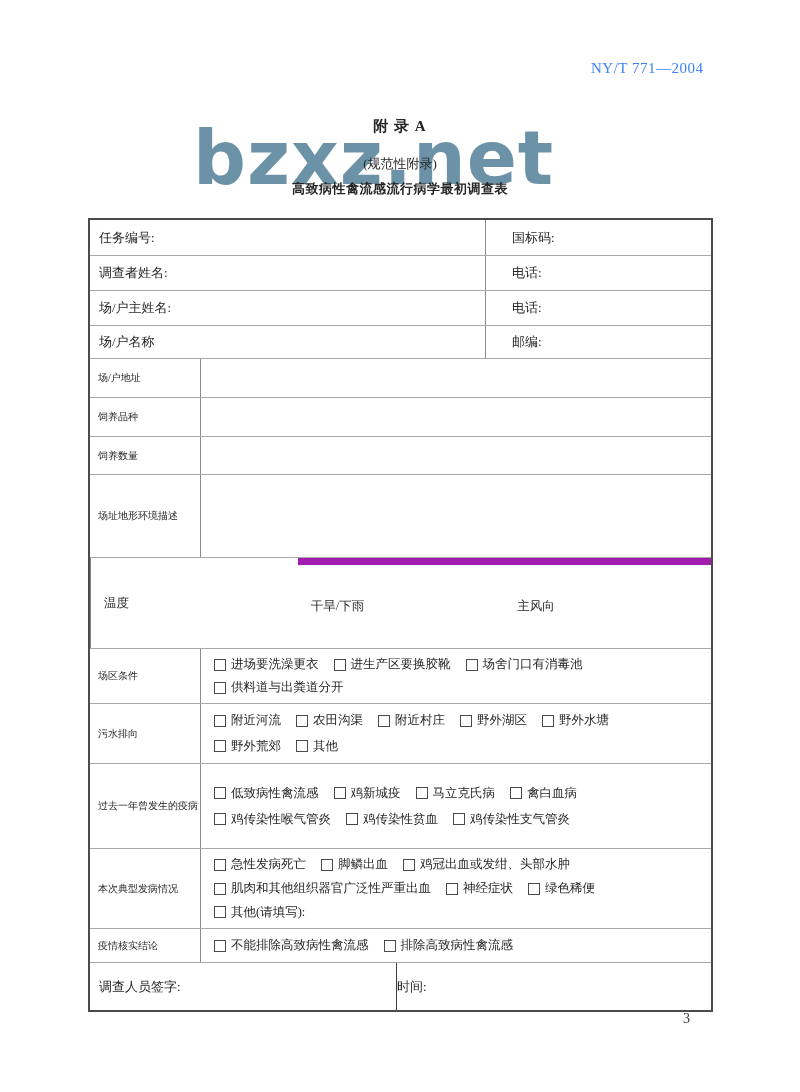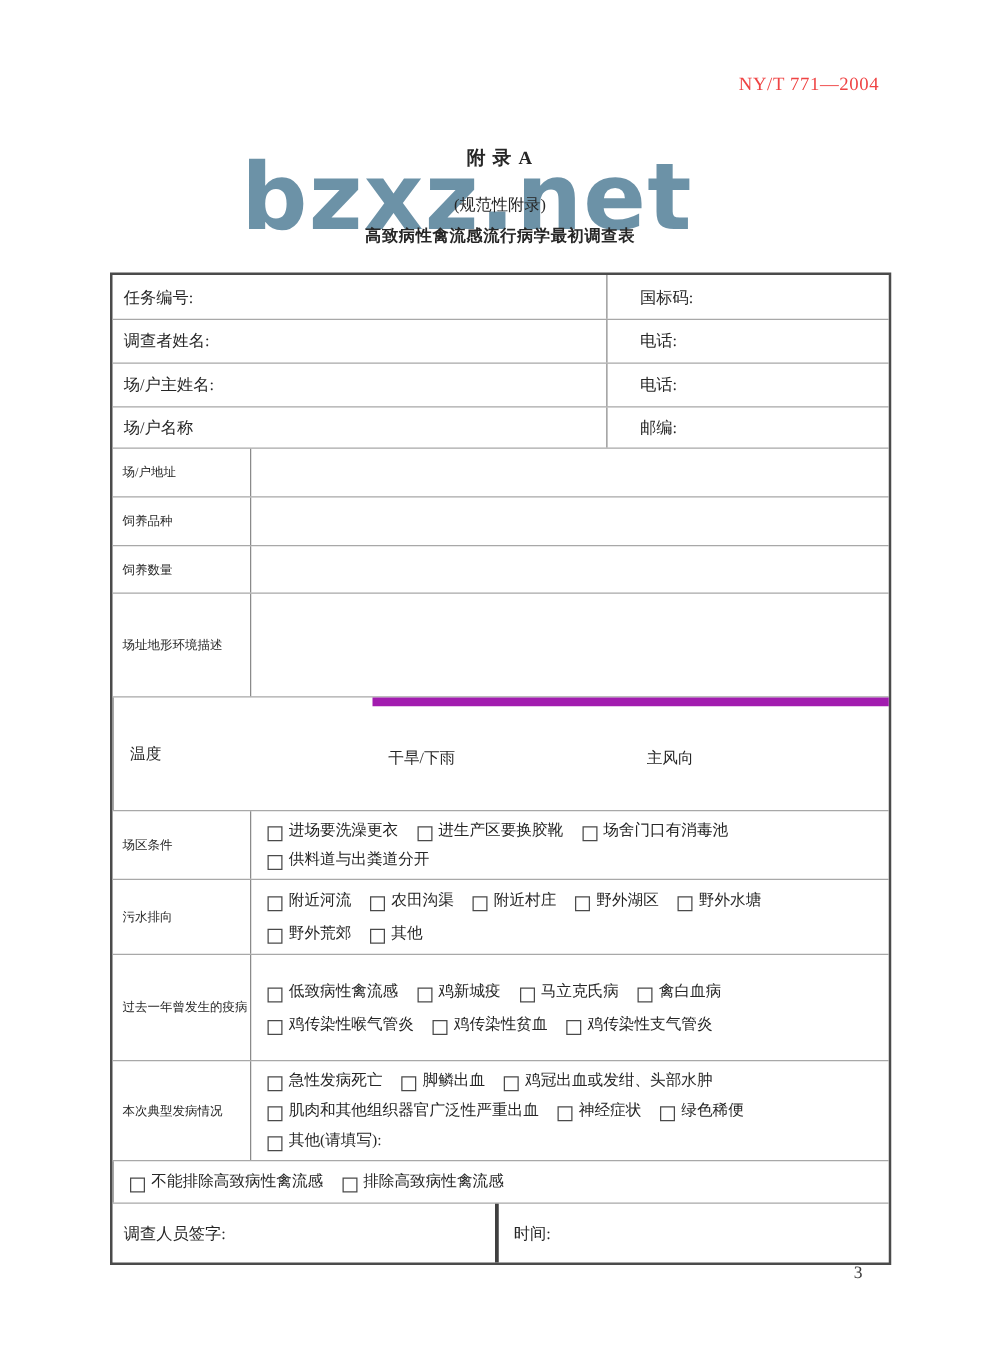--- a/index.html
+++ b/index.html
@@ -10,7 +10,7 @@
   }
   .doc-number {
     position:absolute; top:60px; left:591px;
-    font-size:15px; letter-spacing:0.5px; color:#ef4444;
+    font-size:15px; letter-spacing:0.5px; color:#3b82f6;
   }
   .watermark {
     position:absolute; top:121px; left:193px;

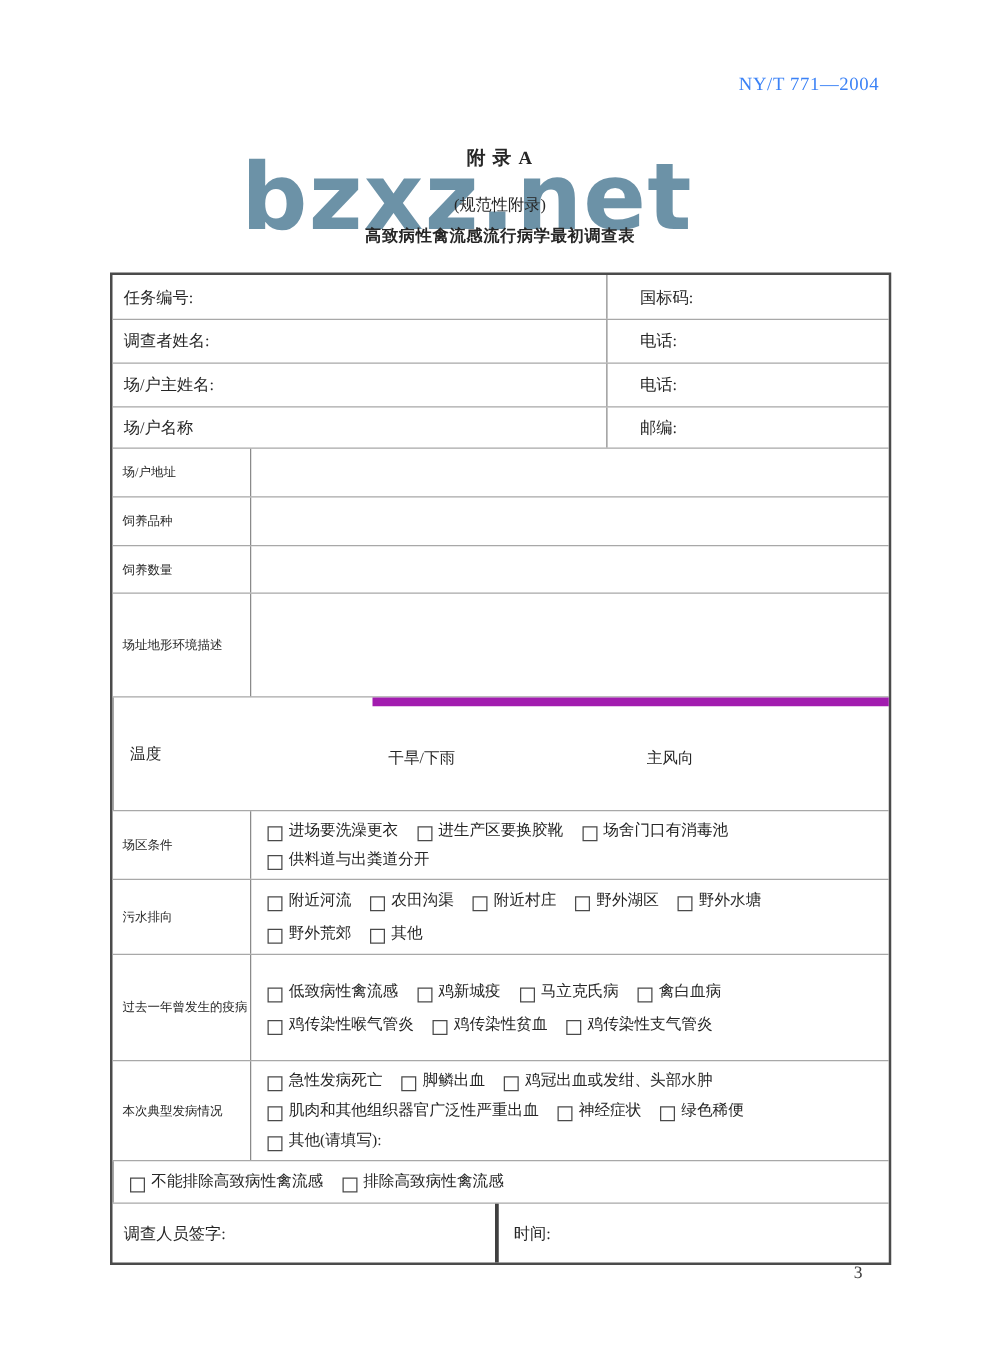--- a/index.html
+++ b/index.html
@@ -45,7 +45,7 @@
   .cbc { flex:1; border-left:1px solid #8a8a8a; display:flex; flex-direction:column;
          justify-content:center; padding:4px 6px 4px 13px; }
   .line { display:flex; align-items:center; gap:15px; height:26px; }
-  .opt { display:inline-flex; align-items:flex-end; gap:5px; font-size:12.5px; white-space:nowrap; }
+  .opt { display:inline-flex; align-items:center; gap:5px; font-size:12.5px; white-space:nowrap; }
   .box { width:10px; height:10px; border:1px solid #4a4a4a; display:inline-block; flex:0 0 auto; background:#fff; }
   
   .fl { width:306px; display:flex; align-items:center; padding-left:9px; }

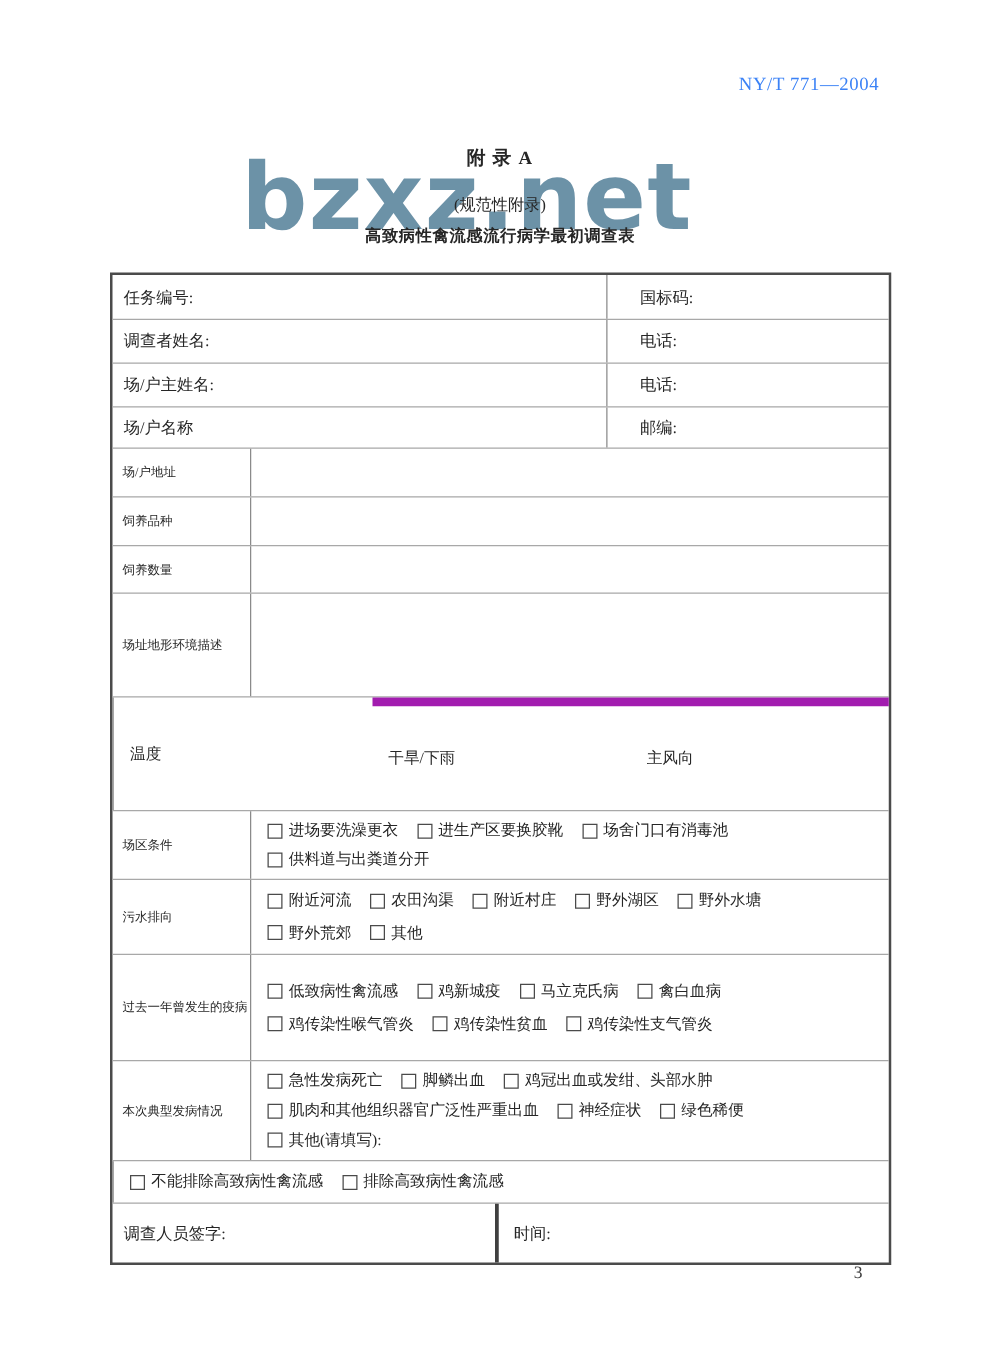--- a/index.html
+++ b/index.html
@@ -255,6 +255,7 @@
     </div>
 
     <div class="row" style="height:34px">
+      <div class="cell bl">疫情核实结论</div>
       <div class="cbc">
         <div class="line">
           <span class="opt">

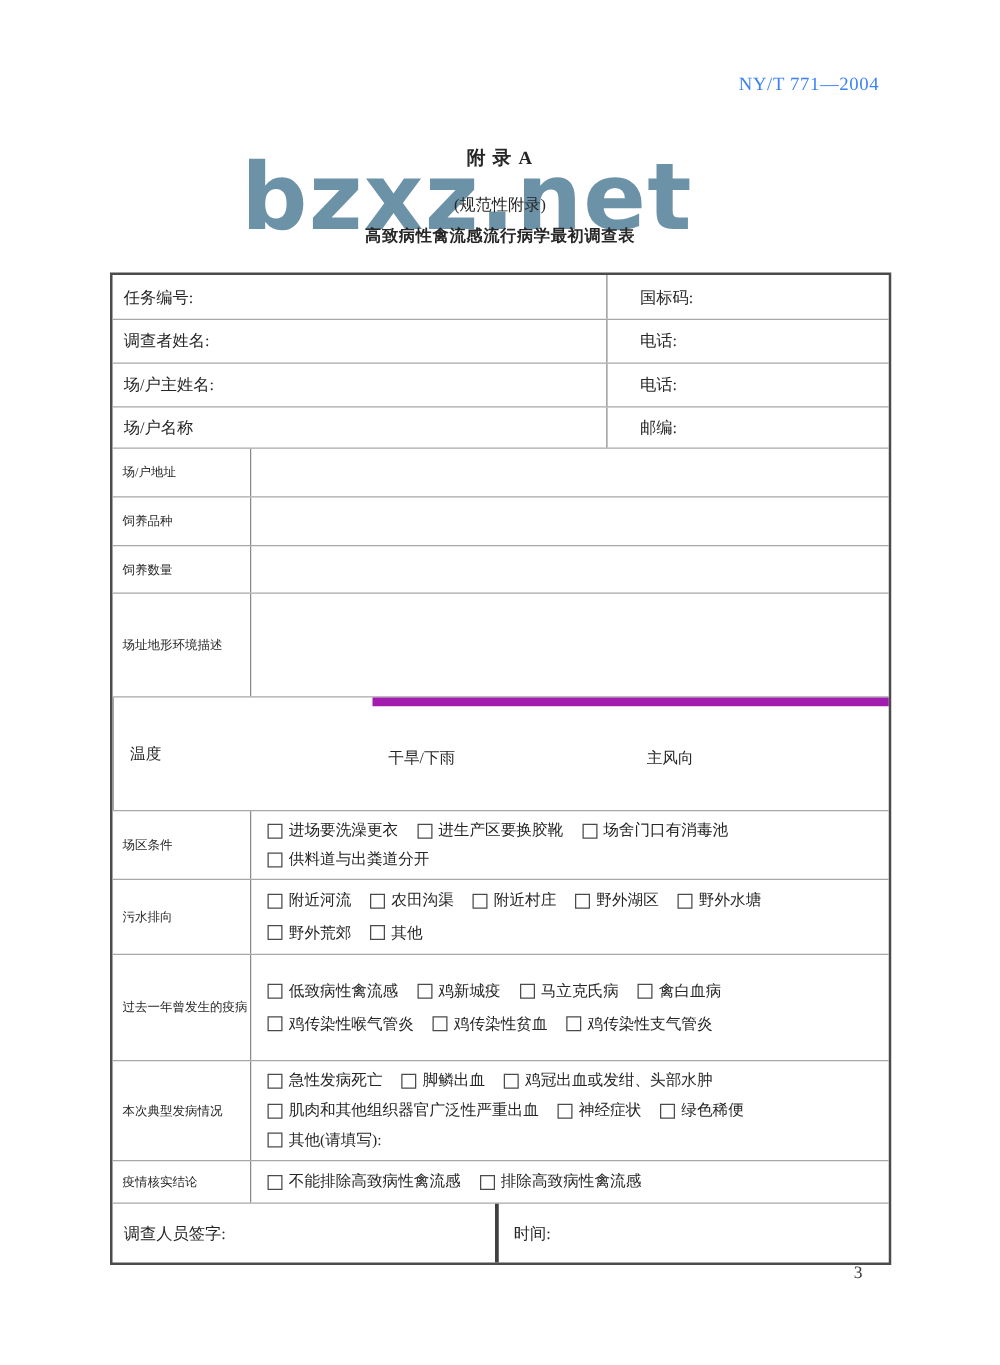--- a/index.html
+++ b/index.html
@@ -49,7 +49,7 @@
   .box { width:10px; height:10px; border:1px solid #4a4a4a; display:inline-block; flex:0 0 auto; background:#fff; }
   
   .fl { width:306px; display:flex; align-items:center; padding-left:9px; }
-  .fr { flex:1; border-left:3px solid #404040; display:flex; align-items:center; padding-left:12px; }
+  .fr { flex:1; border-left:1px solid #404040; display:flex; align-items:center; }
 
   .page-number { position:absolute; top:1011px; left:683px; font-size:14px; color:#3a3a3a; }
 </style>

